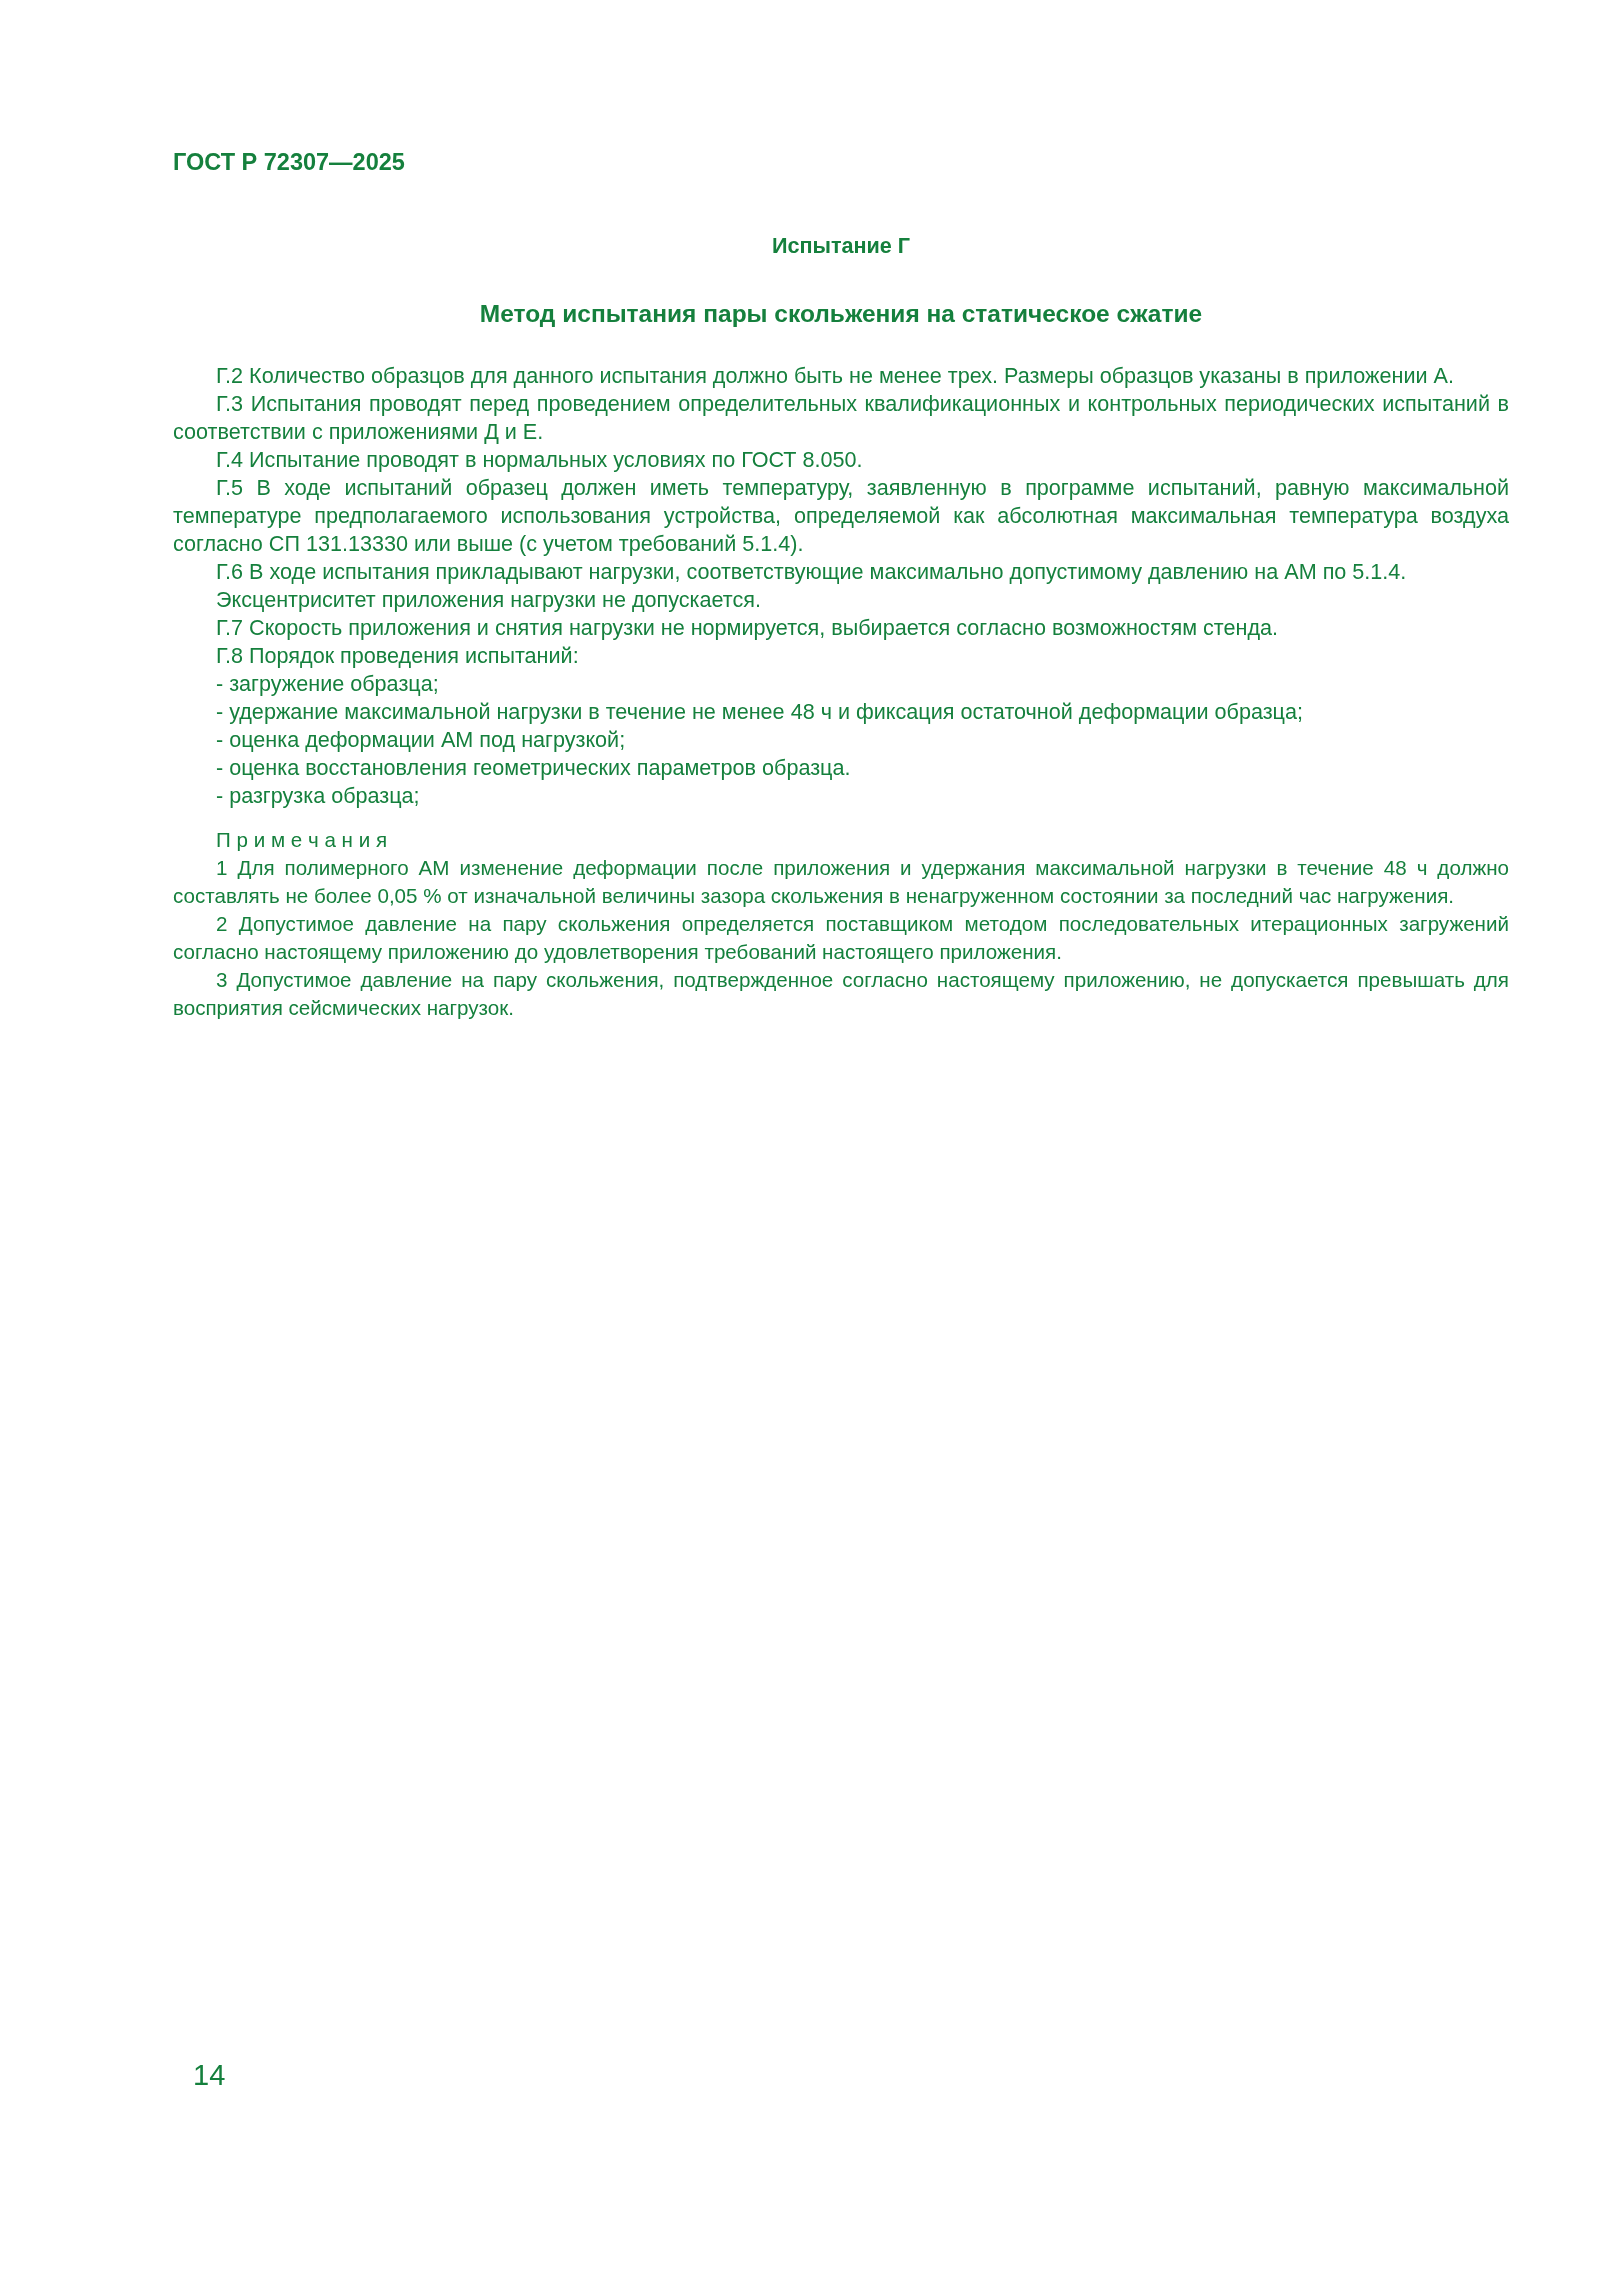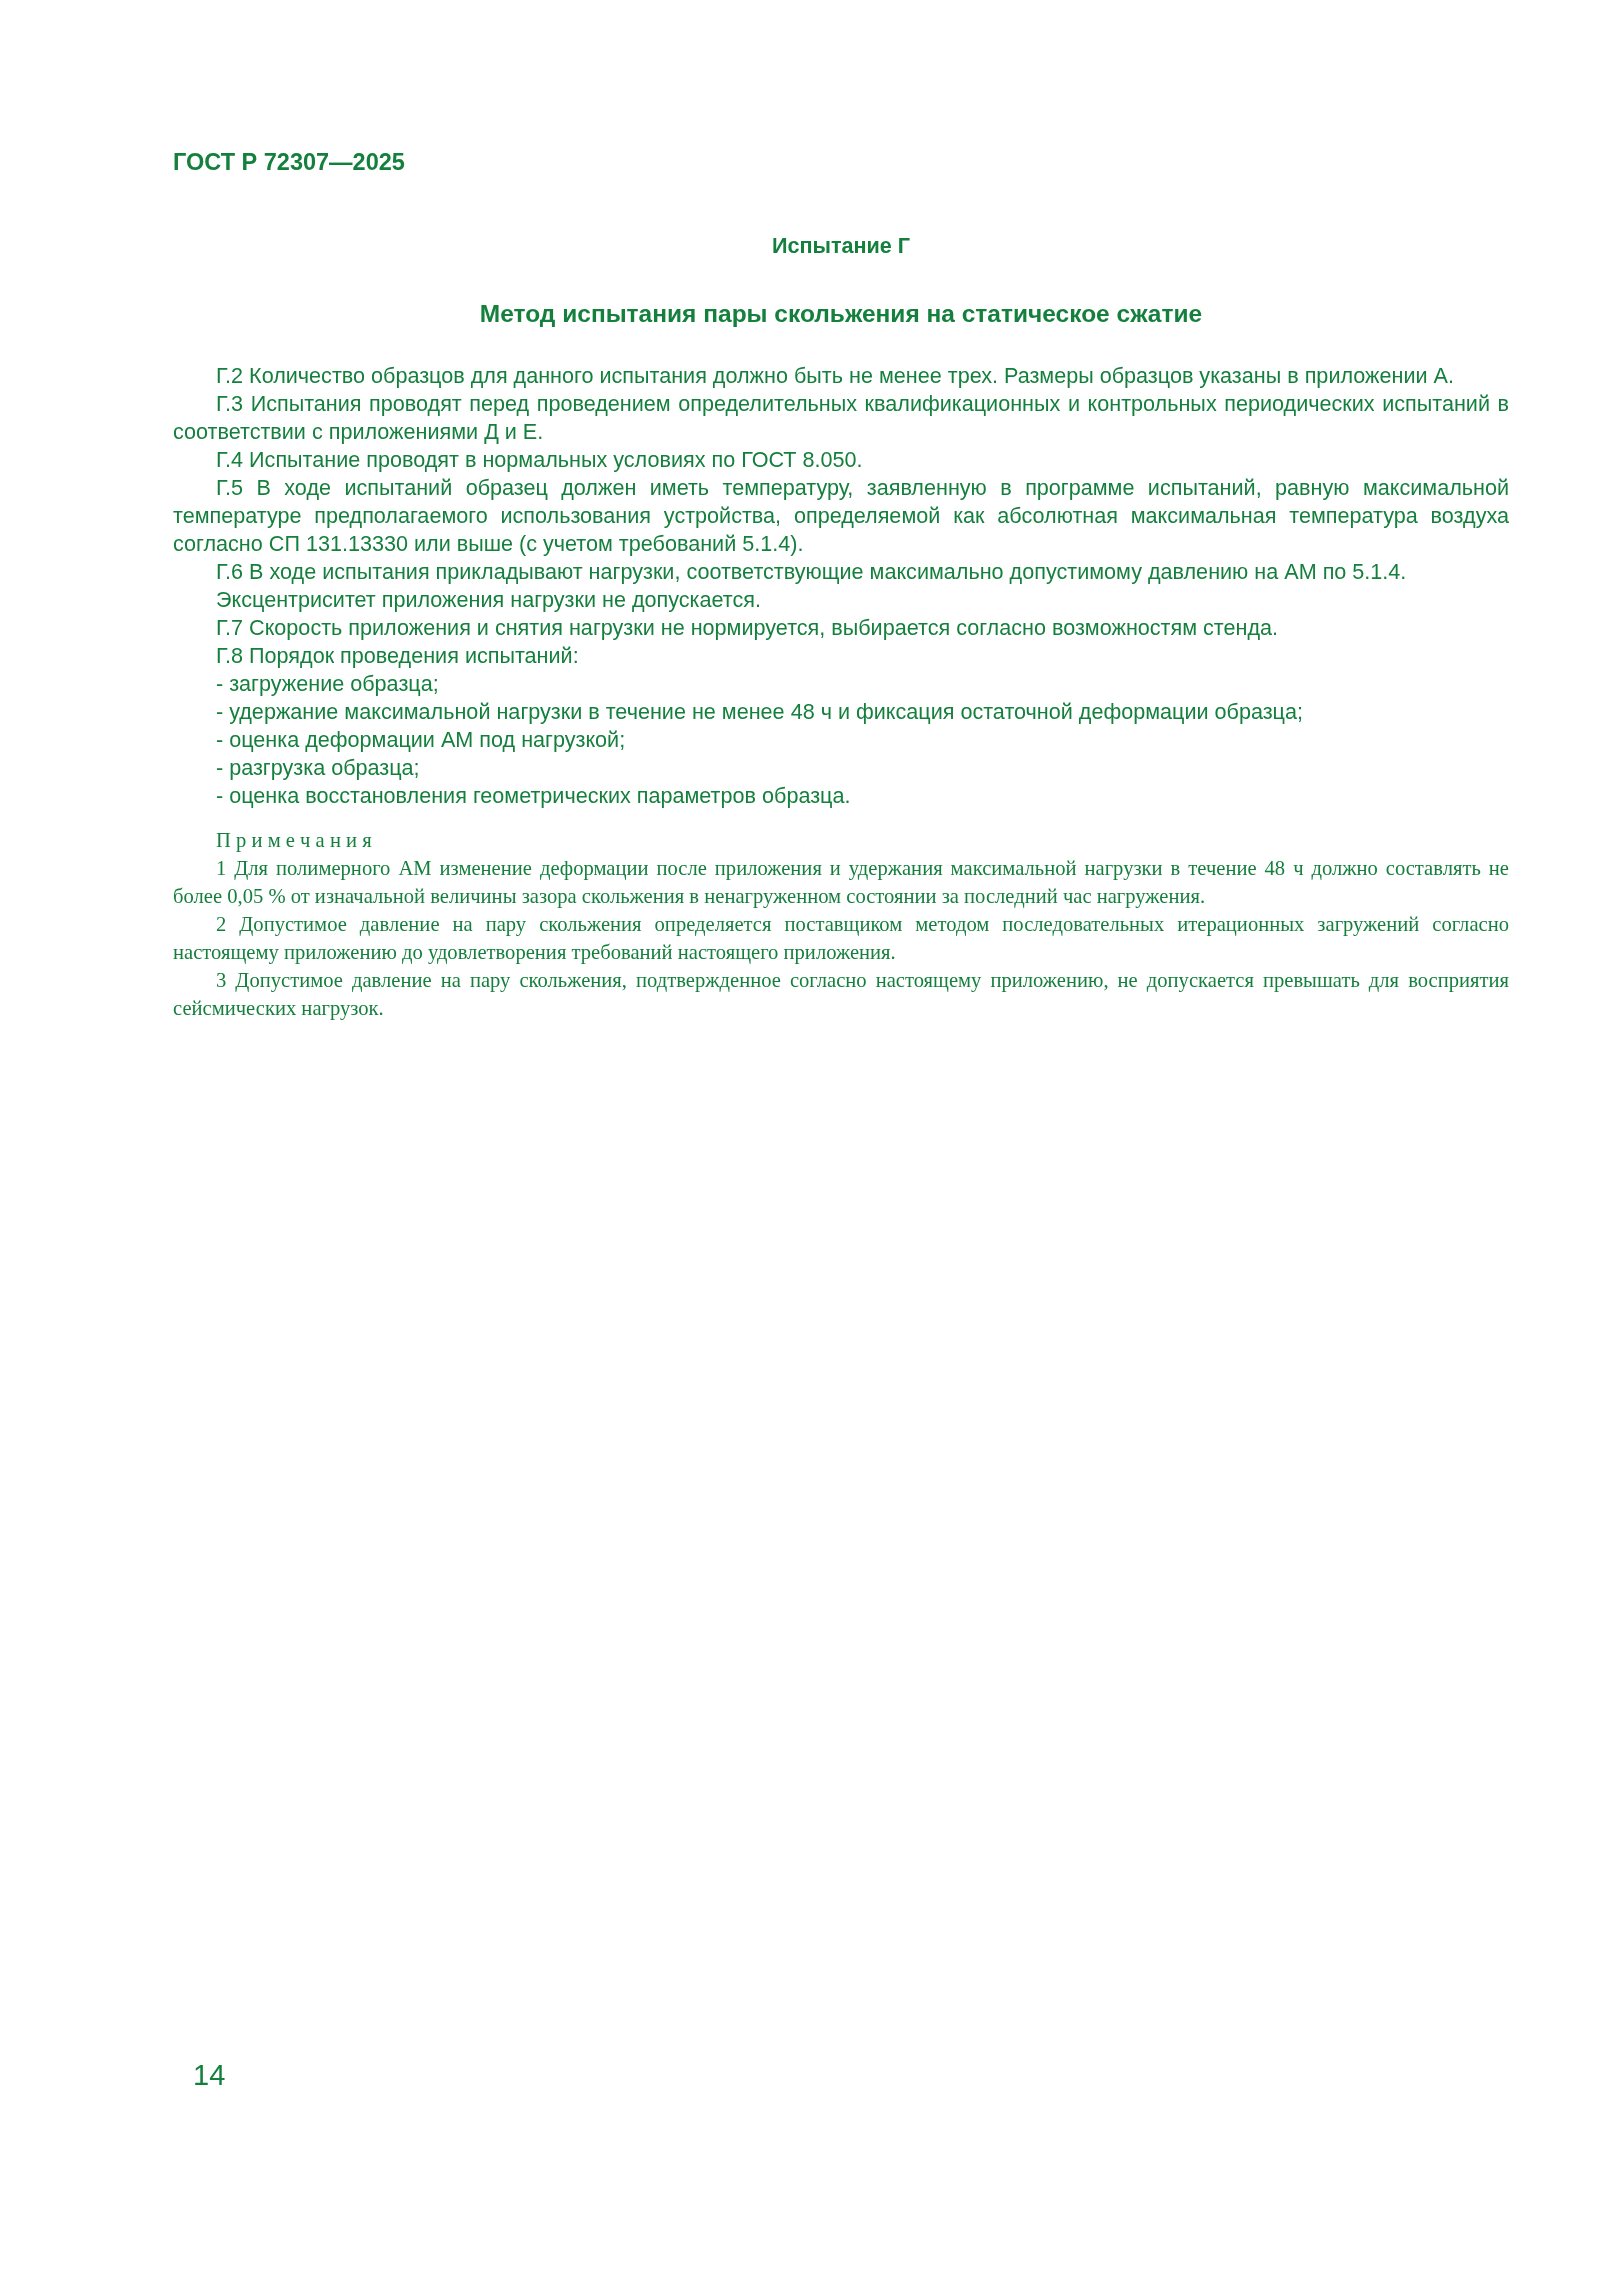--- a/index.html
+++ b/index.html
@@ -97,8 +97,8 @@
     <p class="list-item">- загружение образца;</p>
     <p class="list-item">- удержание максимальной нагрузки в течение не менее 48 ч и фиксация остаточной деформации образца;</p>
     <p class="list-item">- оценка деформации АМ под нагрузкой;</p>
+    <p class="list-item">- оценка восстановления геометрических параметров образца.</p>
     <p class="list-item">- разгрузка образца;</p>
-    <p class="list-item">- оценка восстановления геометрических параметров образца.</p>
 
     <div class="notes">
       <p class="notes-heading">П р и м е ч а н и я</p>

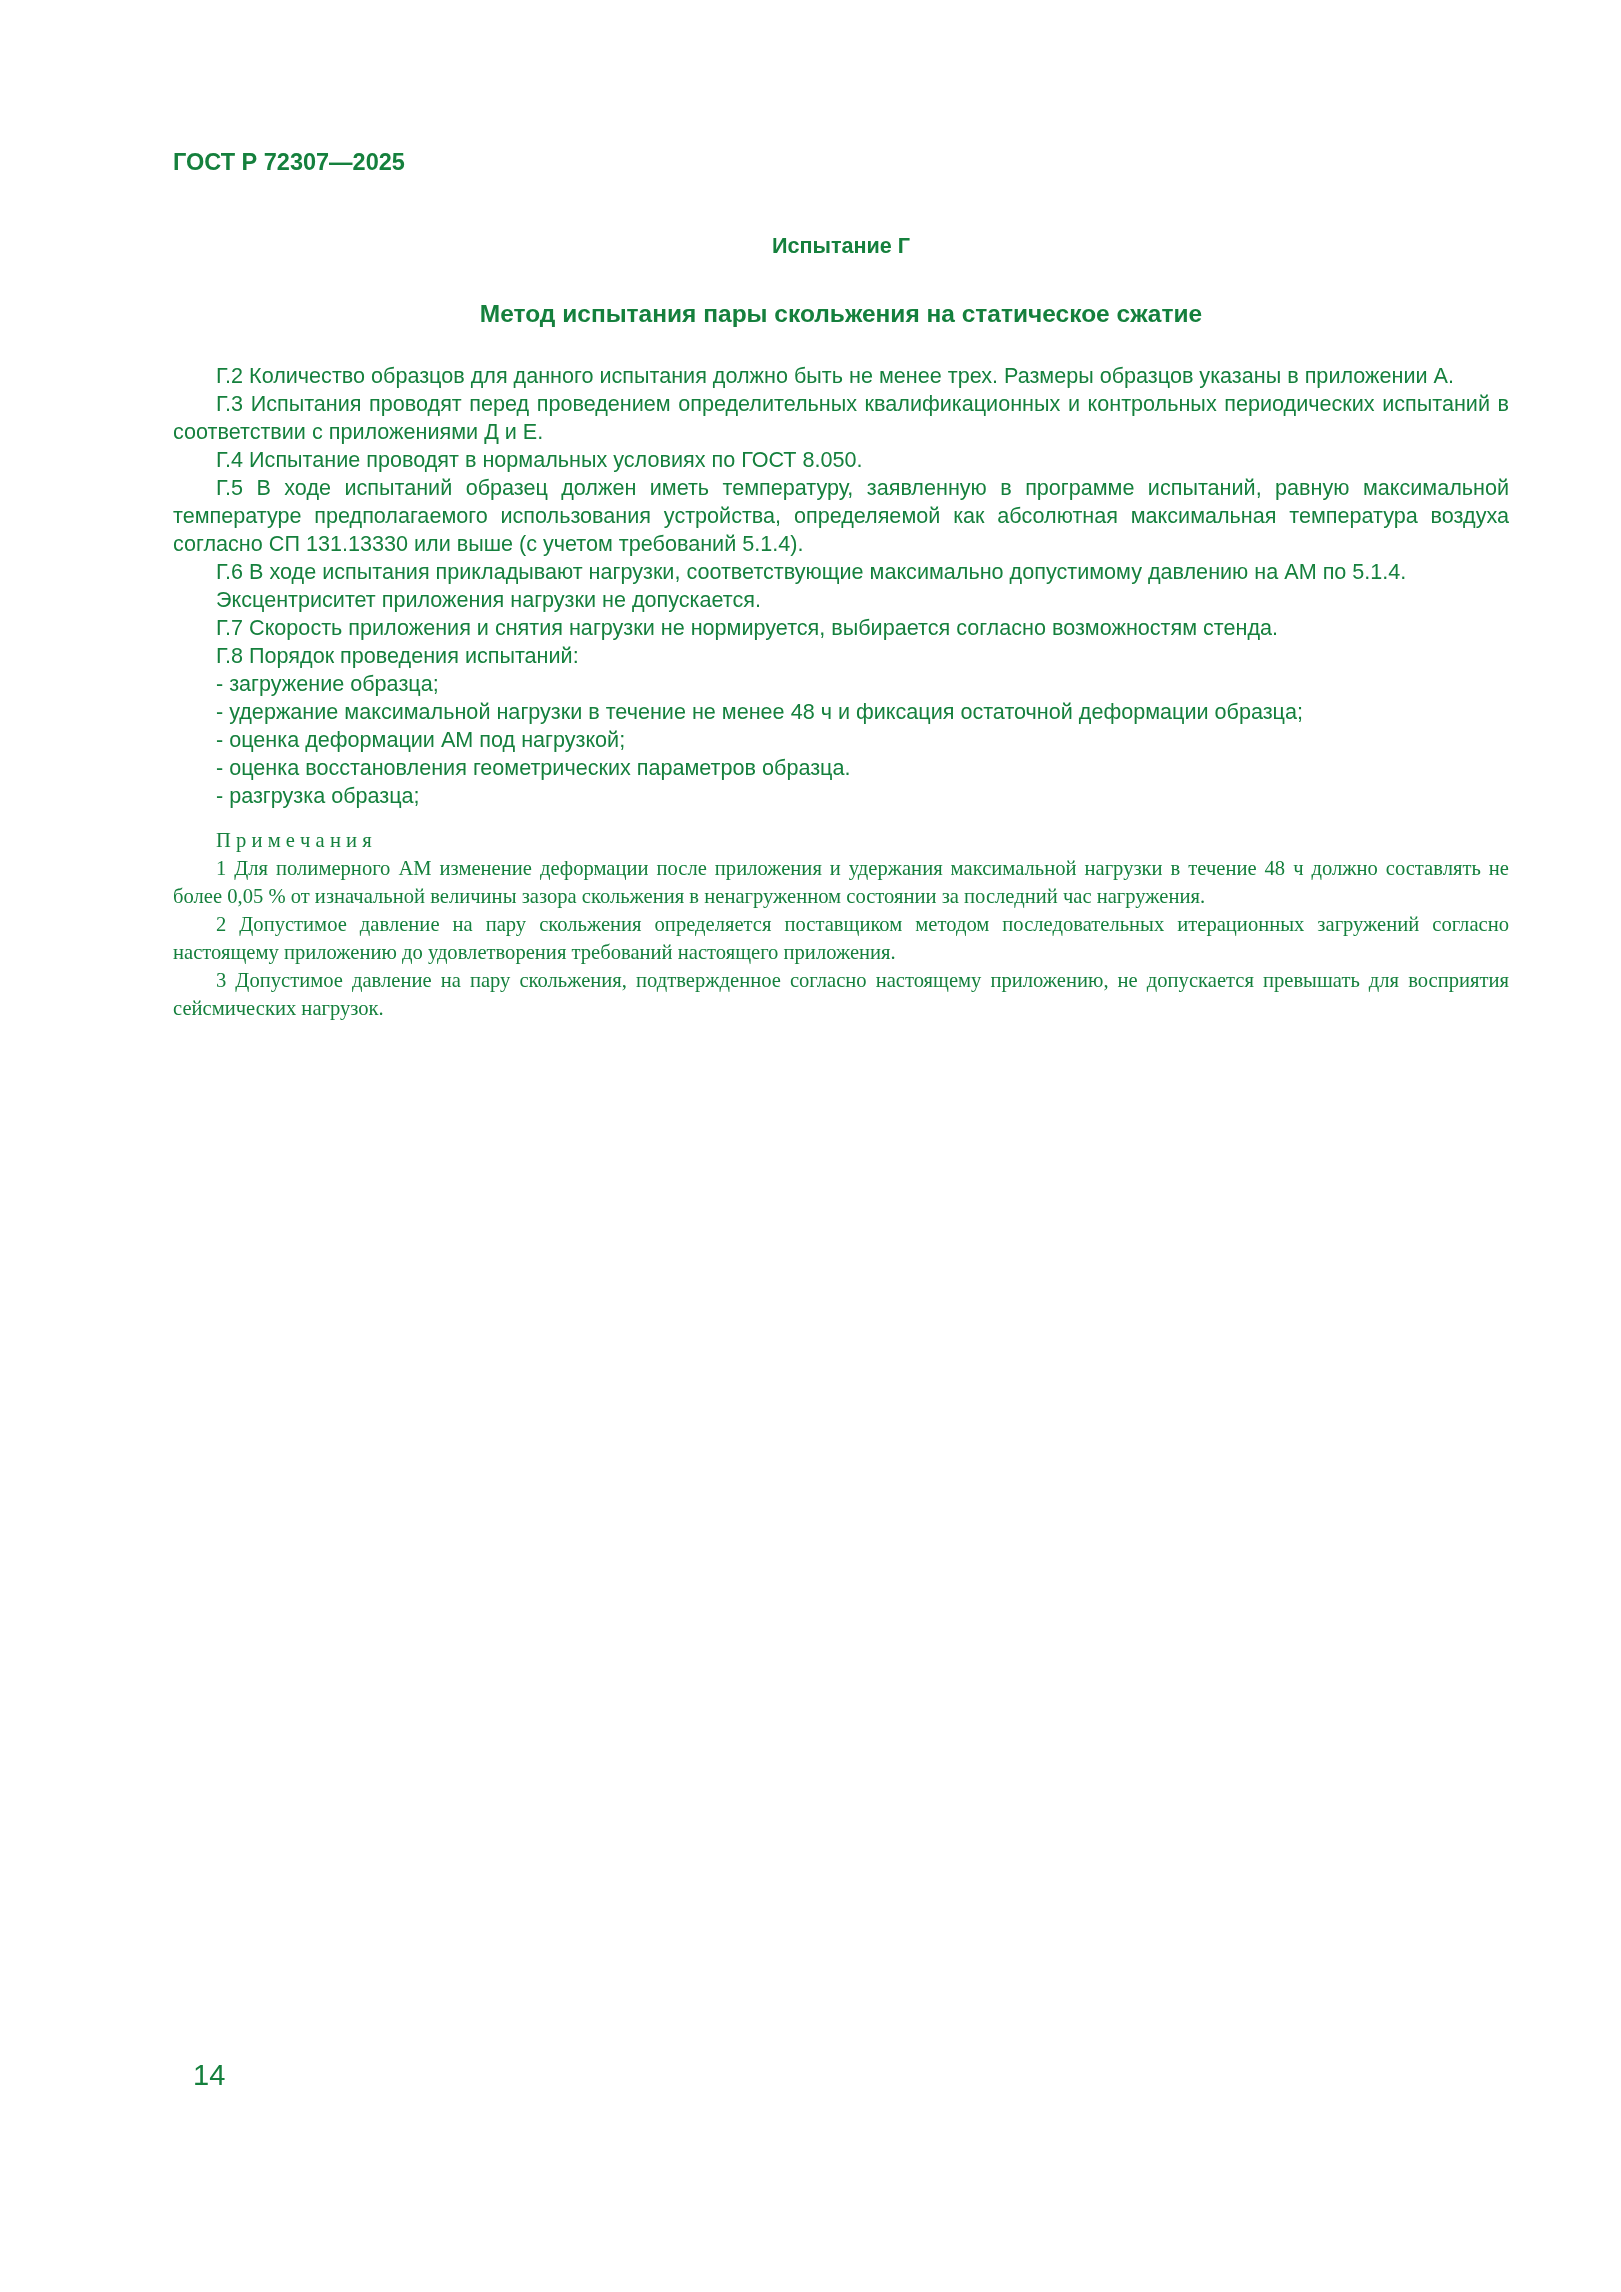--- a/index.html
+++ b/index.html
@@ -53,7 +53,6 @@
   }
   .notes {
     margin-top: 16.7px;
-    font-family: Liberation Serif, serif;
   }
   .notes p {
     font-size: 20.6px;

